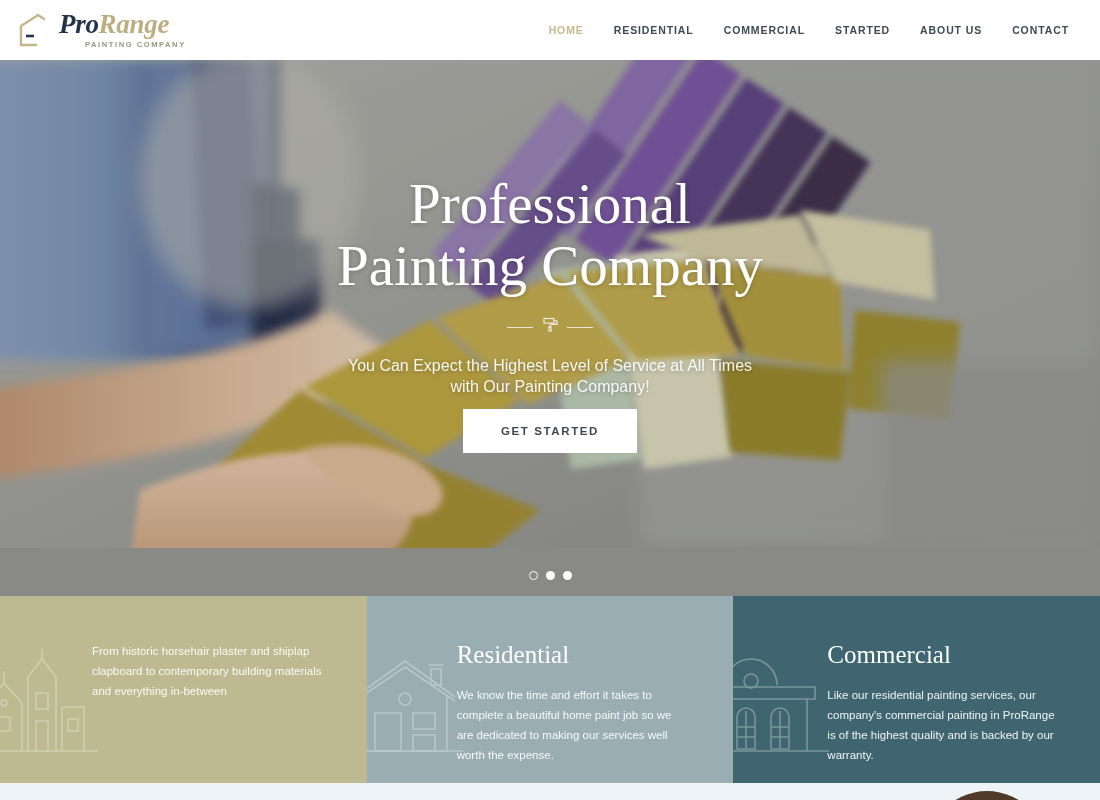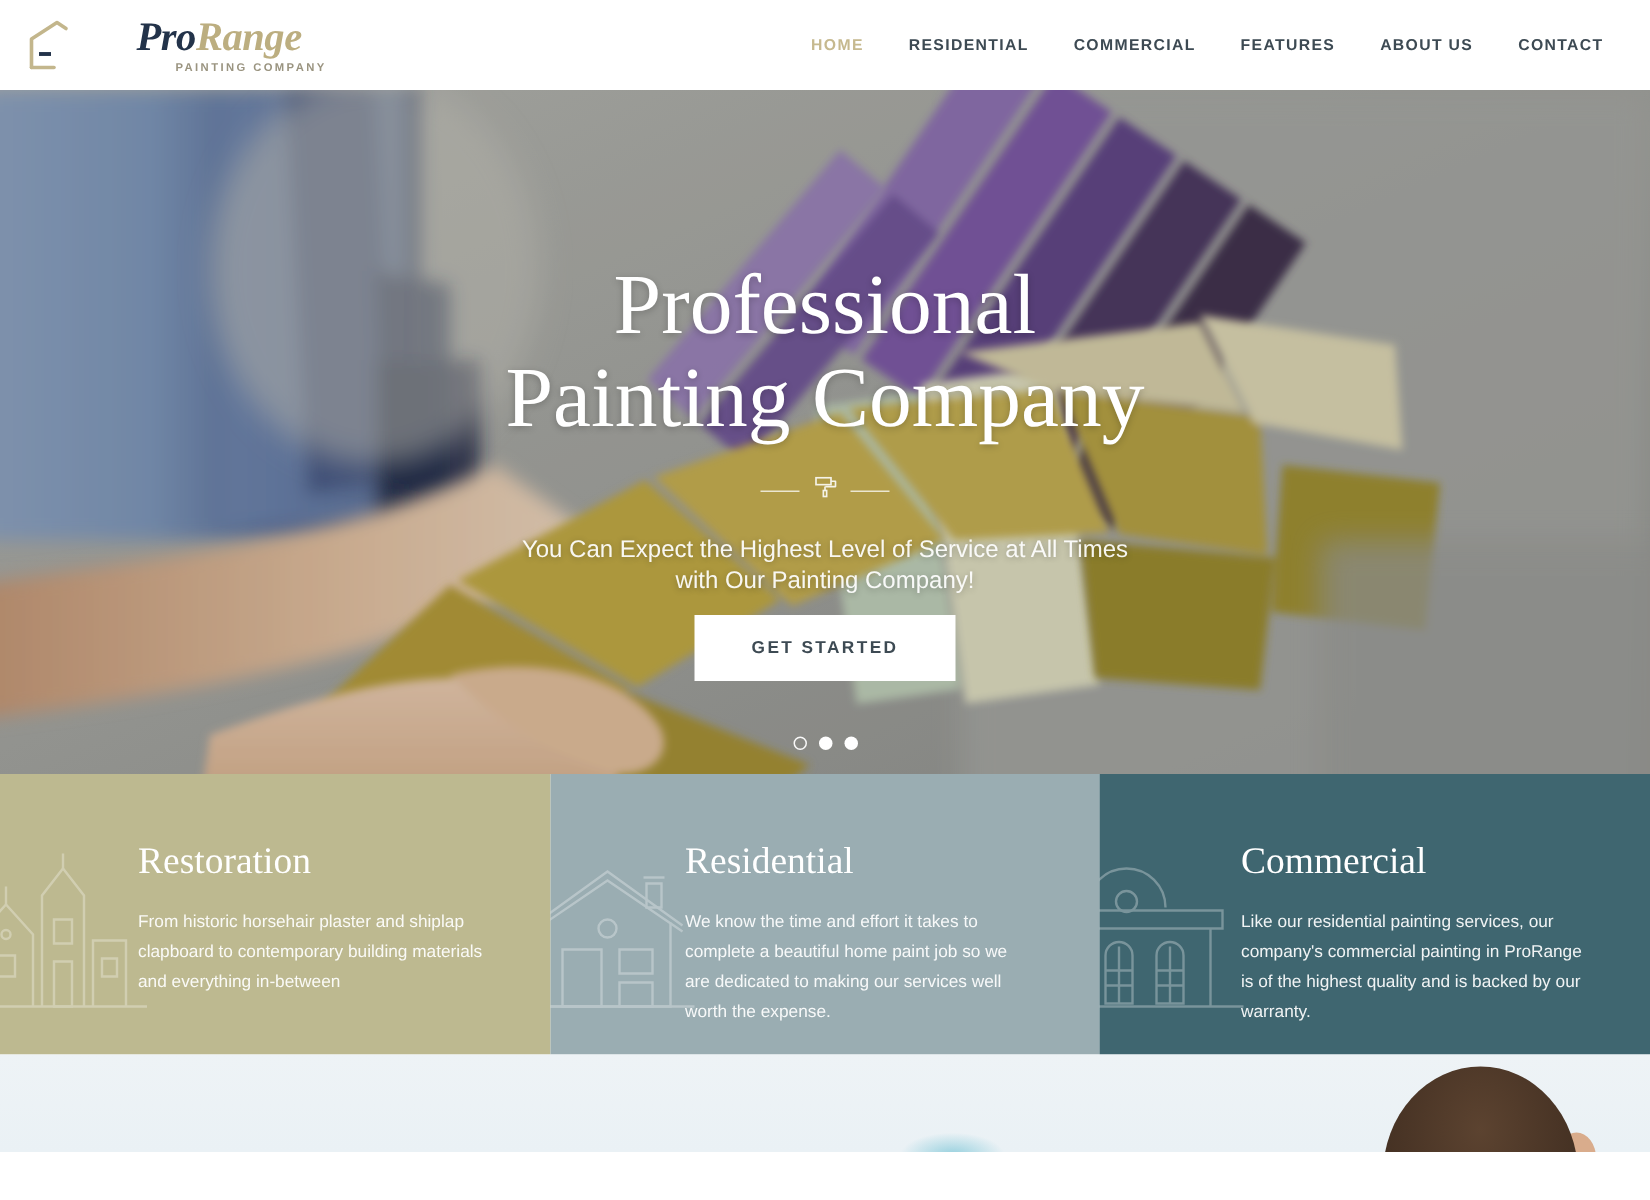--- a/index.html
+++ b/index.html
@@ -23,7 +23,6 @@
     display: flex; align-items: center;
     margin-left: 18px;
     text-decoration: none;
-    gap: 32px;
   }
   .logo-mark { width: 40px; height: 36px; flex: none; margin-right: 1px; }
   .logo-text { display: flex; flex-direction: column; line-height: 1; }

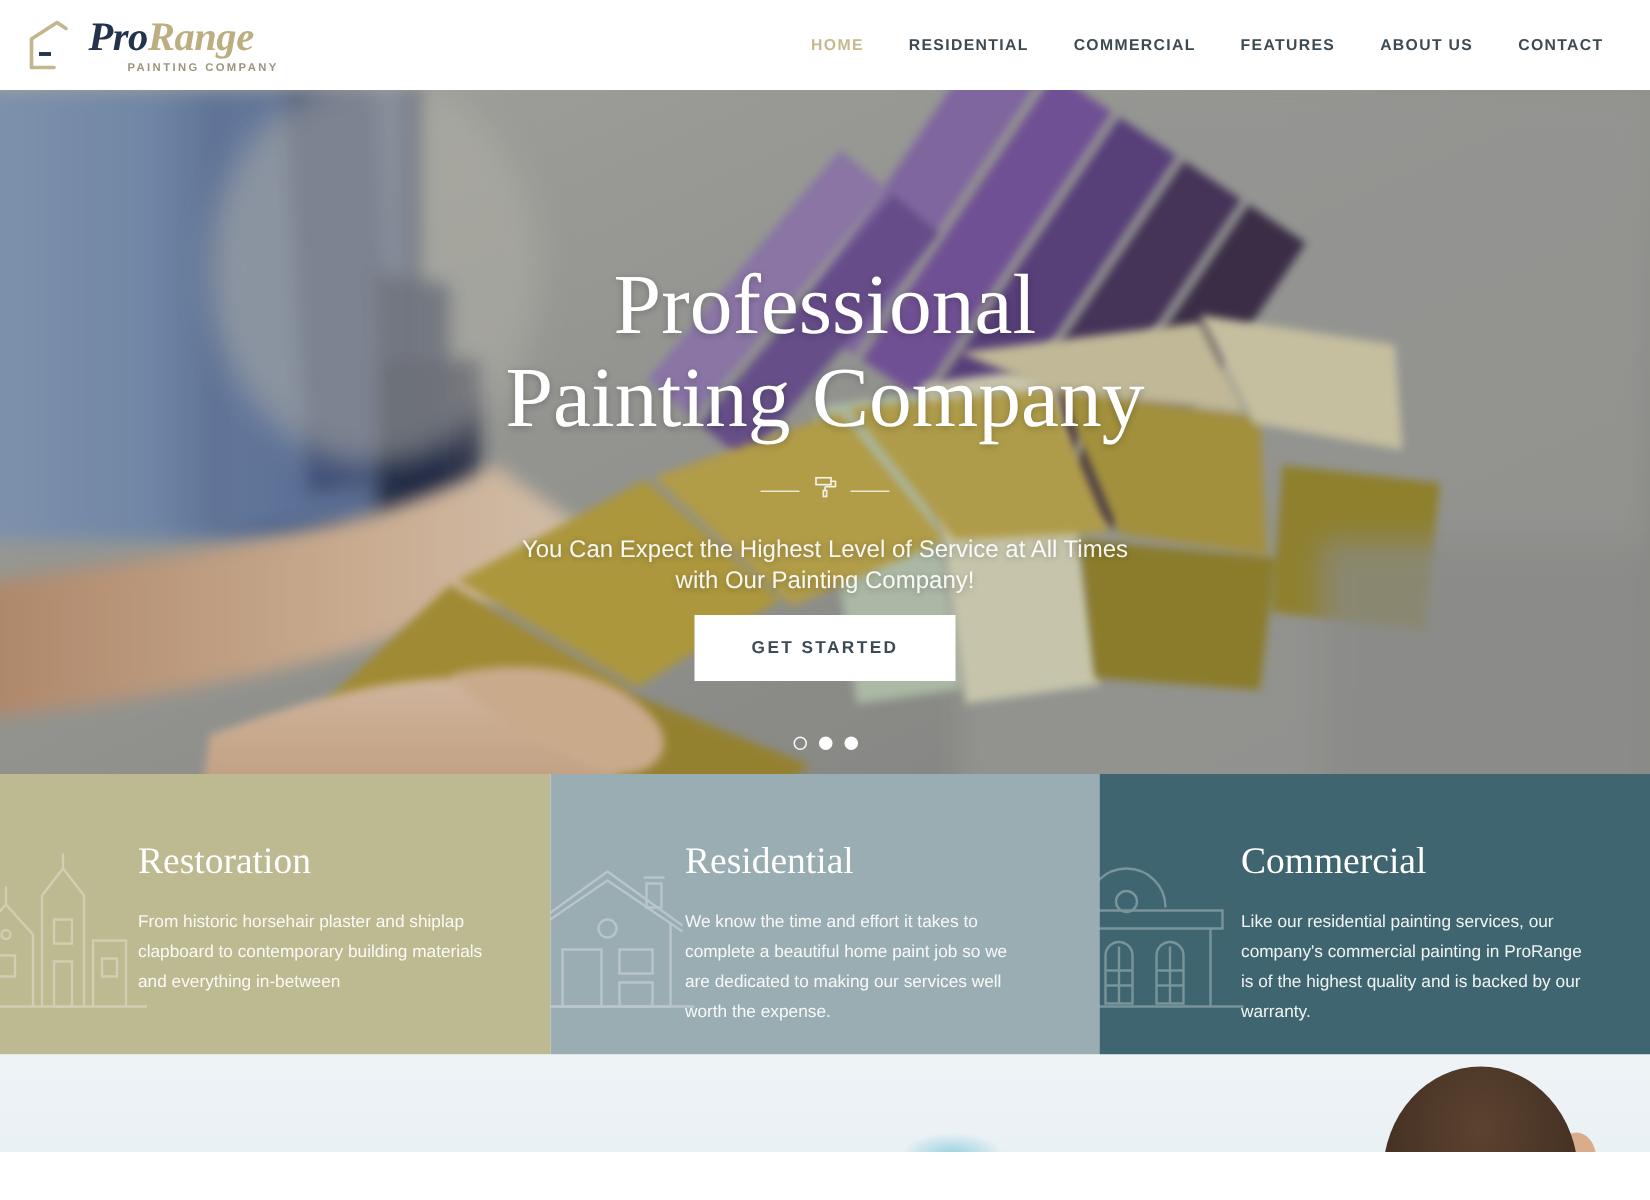--- a/index.html
+++ b/index.html
@@ -227,7 +227,7 @@
     <a href="#" class="active">HOME</a>
     <a href="#">RESIDENTIAL</a>
     <a href="#">COMMERCIAL</a>
-    <a href="#">FEATURES</a>
+    <a href="#">STARTED</a>
     <a href="#">ABOUT US</a>
     <a href="#">CONTACT</a>
 

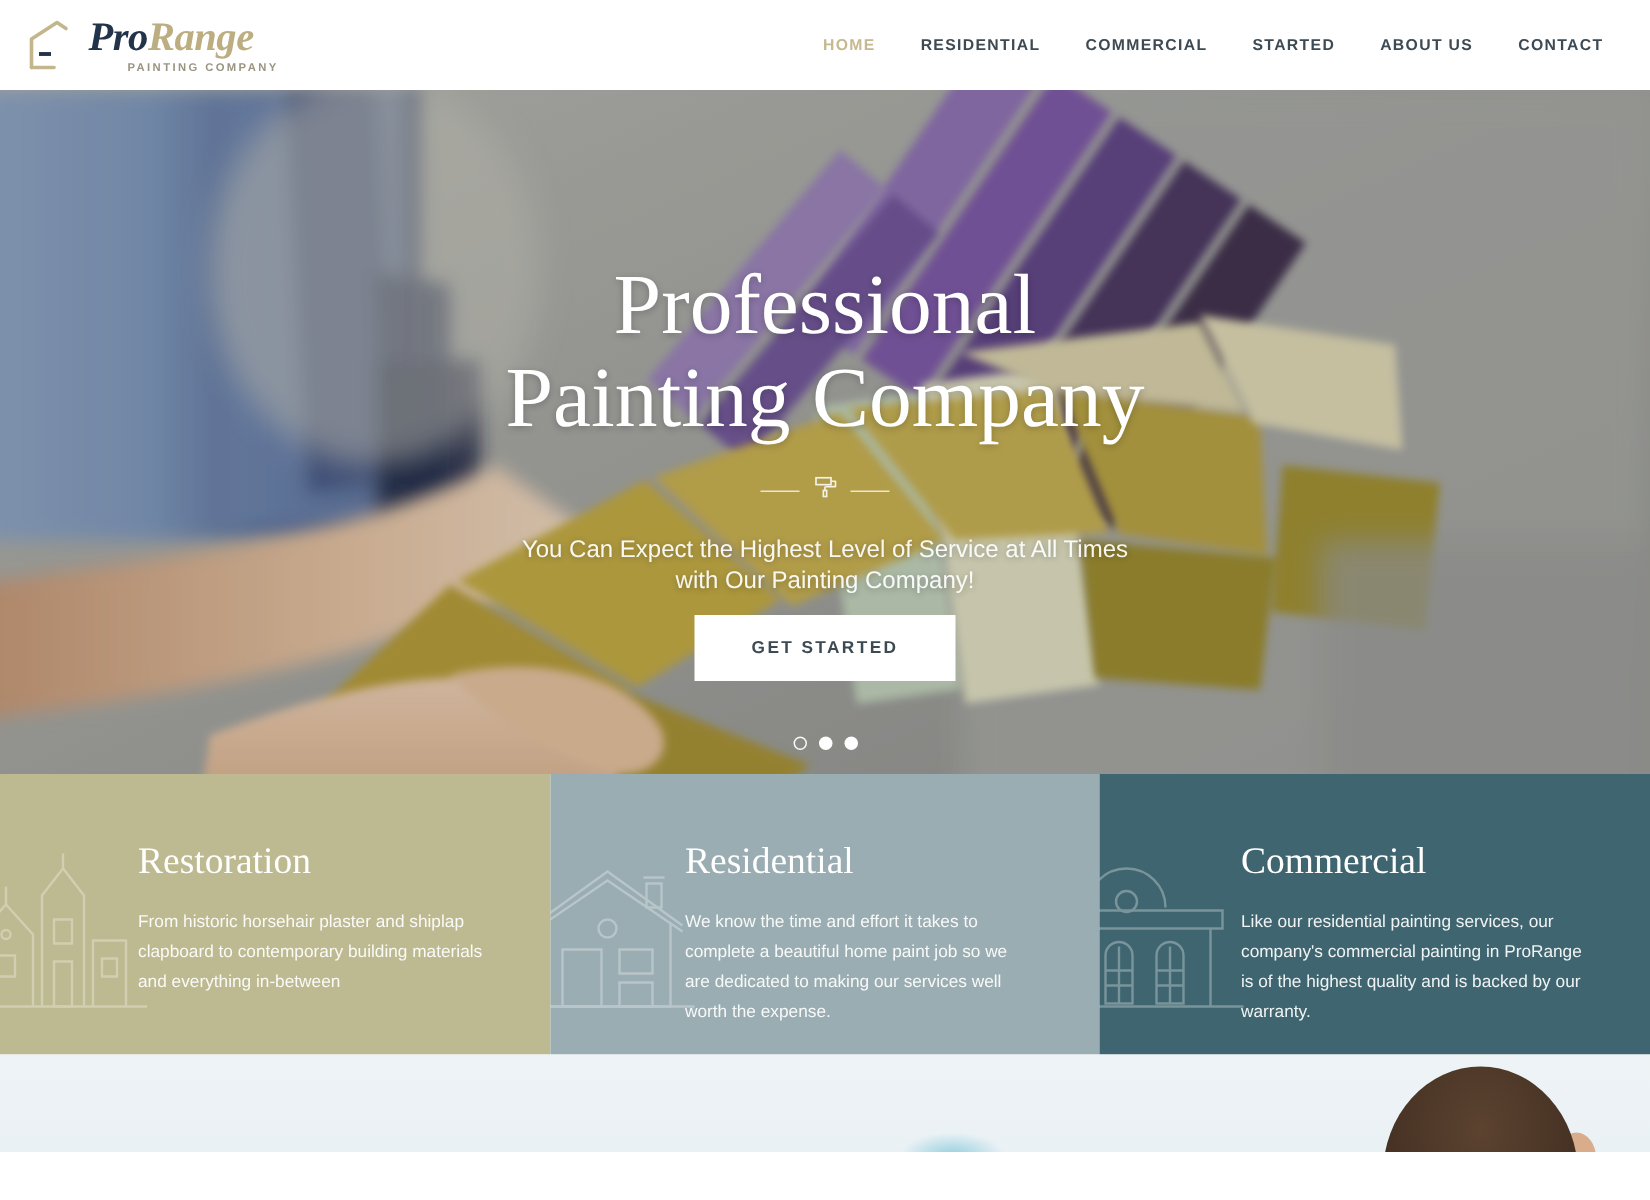--- a/index.html
+++ b/index.html
@@ -70,7 +70,7 @@
   
   .hero {
     position: relative;
-    width: 1100px; height: 456px;
+    width: 1100px; height: 536px;
     overflow: hidden;
     background: #9a9a97;
   }

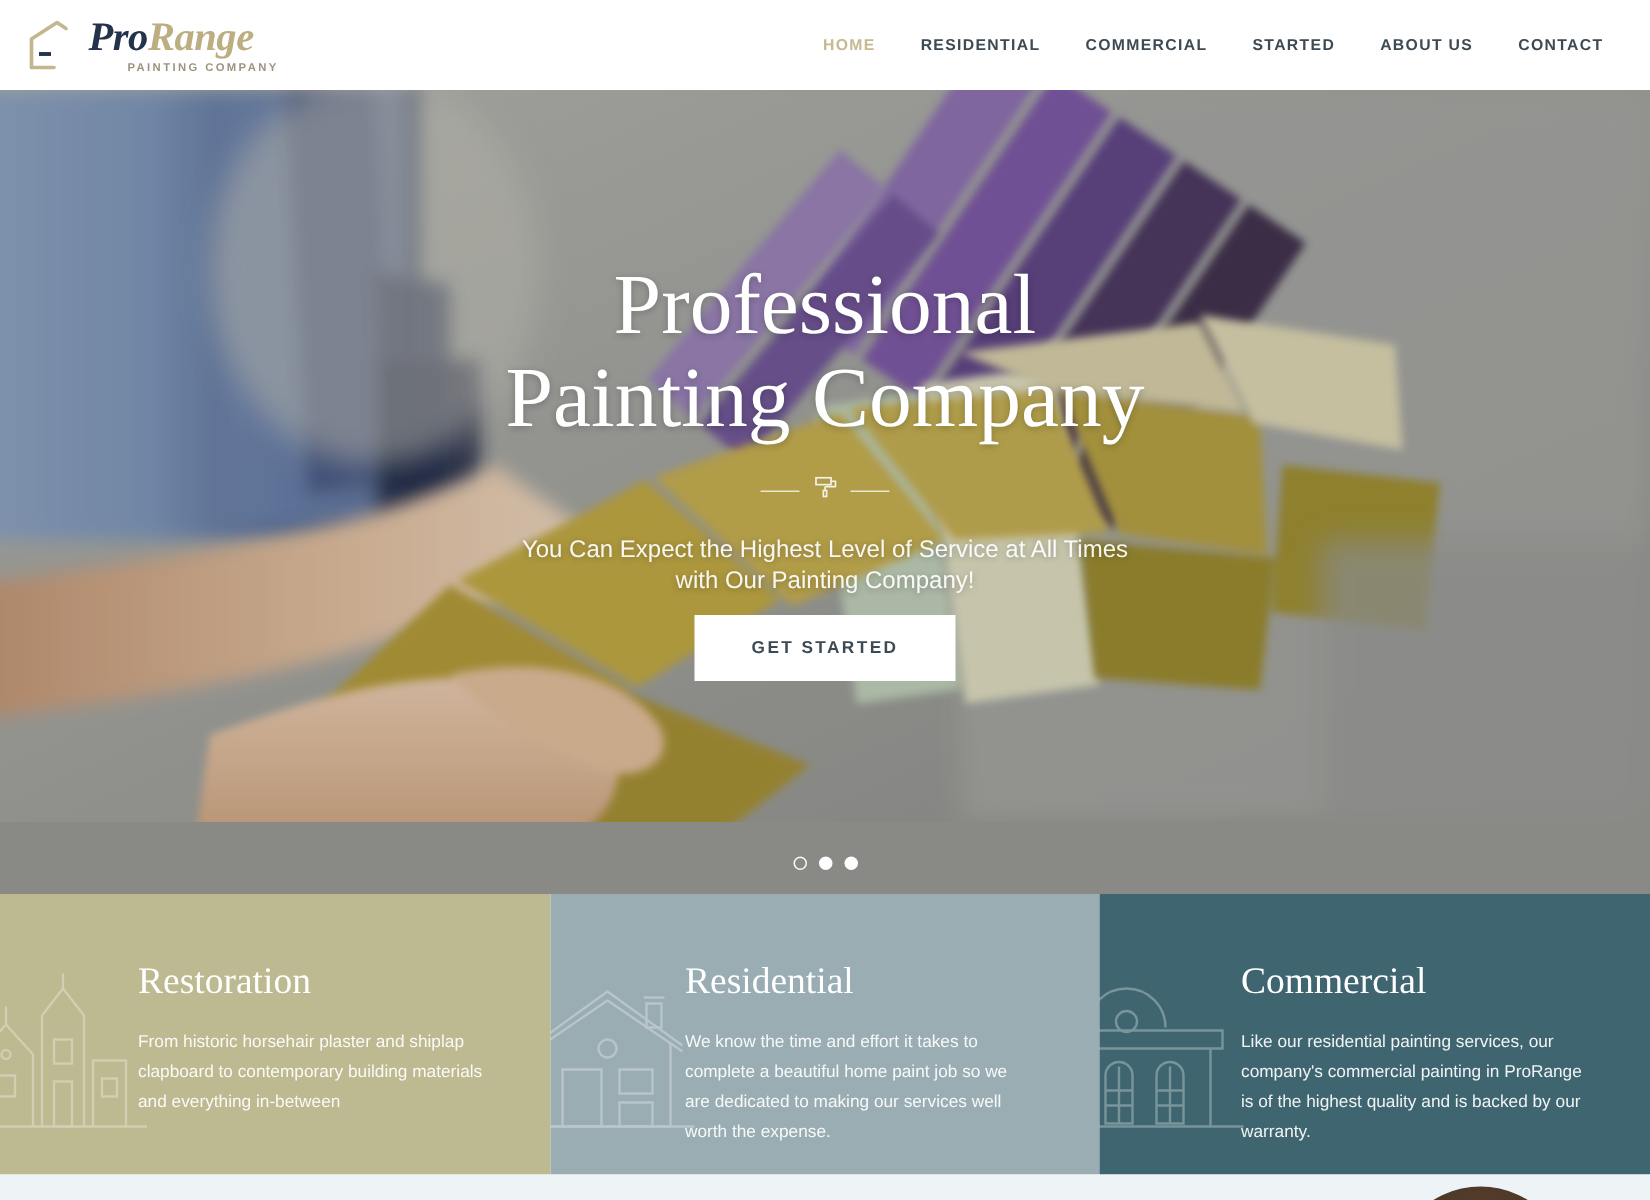--- a/index.html
+++ b/index.html
@@ -388,7 +388,6 @@
       </svg>
     </span>
     <div class="panel-body">
-      <h2 class="panel-title">Restoration</h2>
       <p class="panel-text">From historic horsehair plaster and shiplap clapboard to contemporary building materials and everything in-between</p>
     </div>
   </div>

